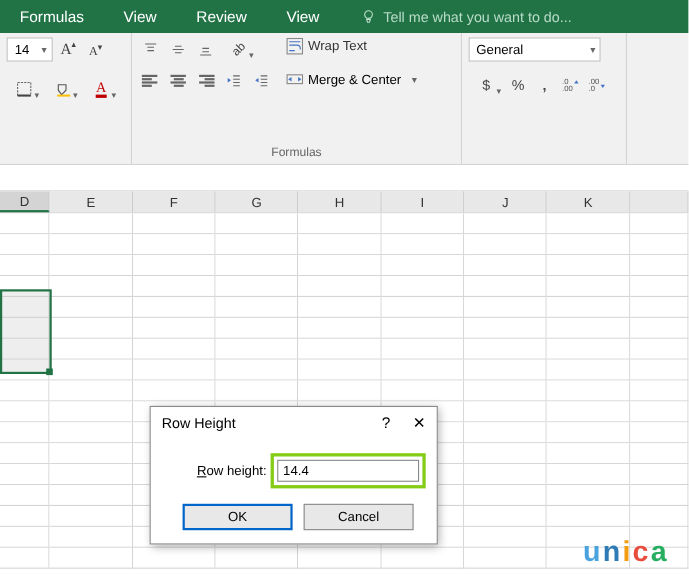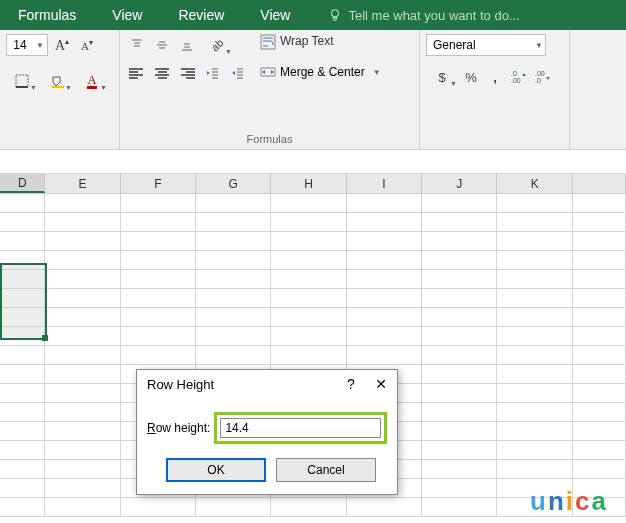--- a/index.html
+++ b/index.html
@@ -64,7 +64,7 @@
 .dialog .titlebar { height: 28px; display: flex; align-items: center; justify-content: space-between; padding: 0 6px 0 10px; font-size: 13px; }
 .dialog .titlebar .ctrls { display: flex; gap: 10px; align-items: center; }
 .dialog .titlebar .ctrls span { width: 20px; text-align: center; cursor: pointer; font-size: 14px; }
-.dialog .body { padding: 14px 10px 6px 10px; display: flex; align-items: center; gap: 4px; }
+.dialog .body { padding: 14px 10px 6px 10px; display: flex; align-items: center; gap: 4px; margin-left: 32px; }
 .dialog .body .lbl { font-size: 12px; }
 .dialog .body .lbl .ul { text-decoration: underline; }
 .dialog .body .input-wrap { border: 3px solid #84cc16; padding: 3px; flex: 1; }

